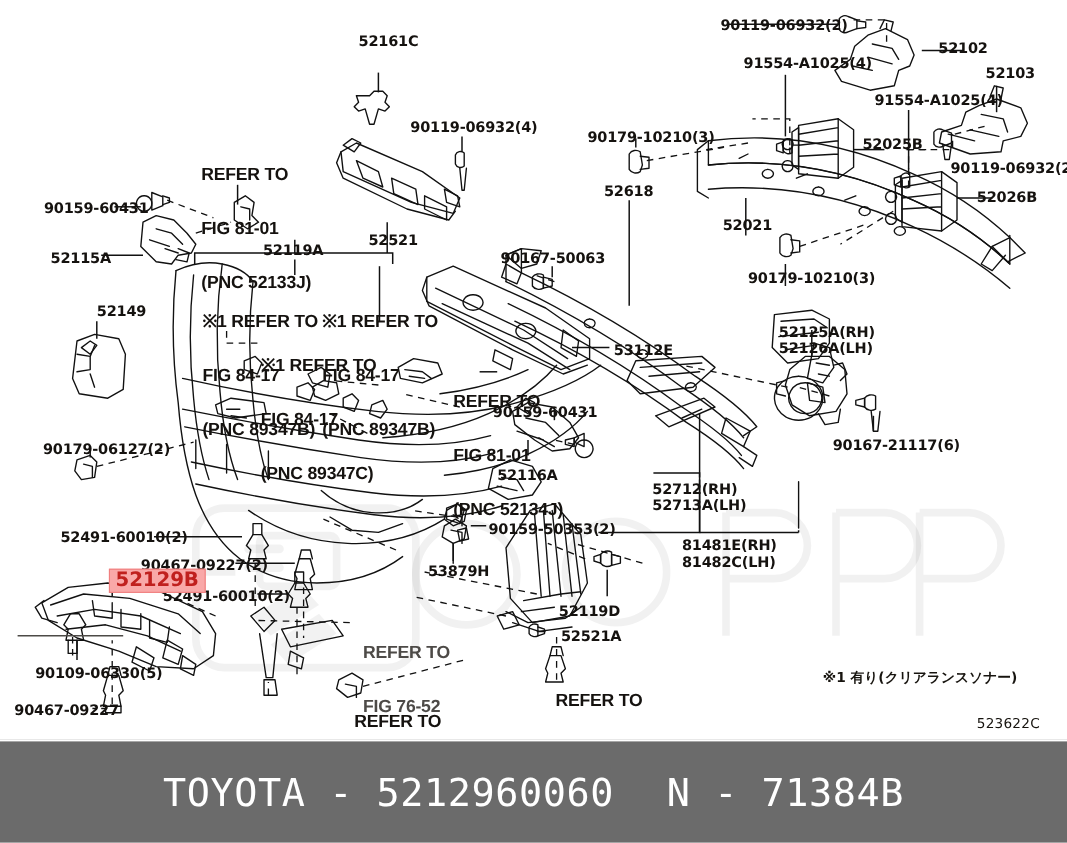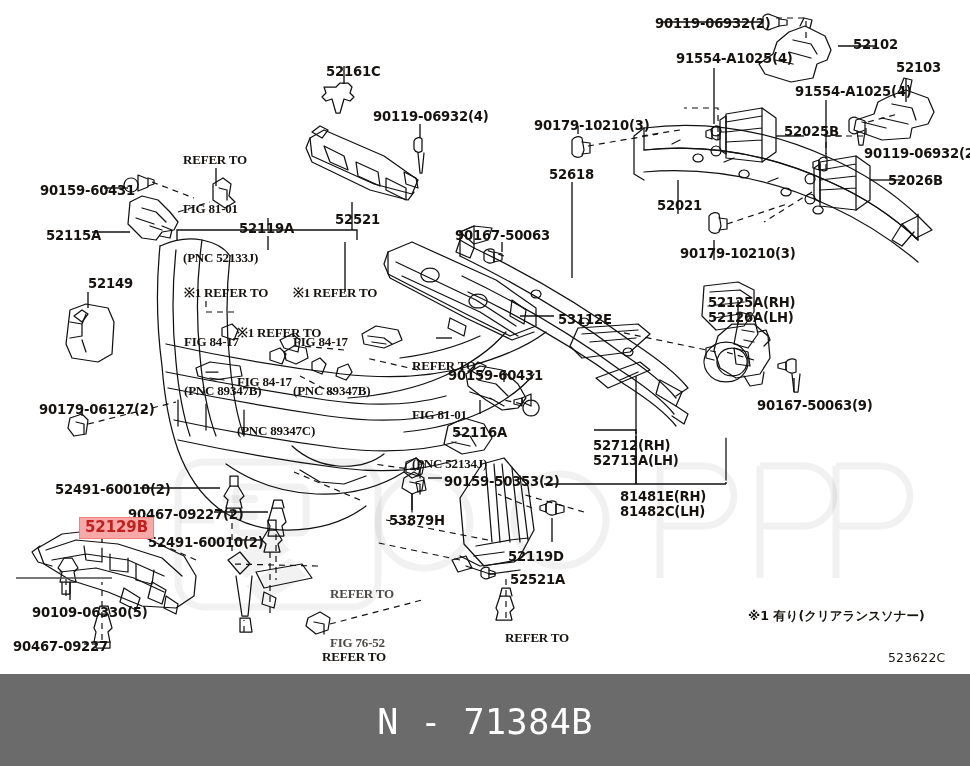--- a/index.html
+++ b/index.html
@@ -481,7 +481,7 @@
     <div class="lbl" style="left:676px; top:51px;">91554-A1025(4)</div>
     <div class="lbl" style="left:896px; top:60px;">52103</div>
     <div class="lbl" style="left:795px; top:84px;">91554-A1025(4)</div>
-    <div class="lbl" style="left:326px; top:64px;">52161C</div>
+    <div class="lbl" style="left:326px; top:31px;">52161C</div>
     <div class="lbl" style="left:373px; top:109px;">90119-06932(4)</div>
     <div class="lbl" style="left:534px; top:118px;">90179-10210(3)</div>
     <div class="lbl" style="left:784px; top:124px;">52025B</div>

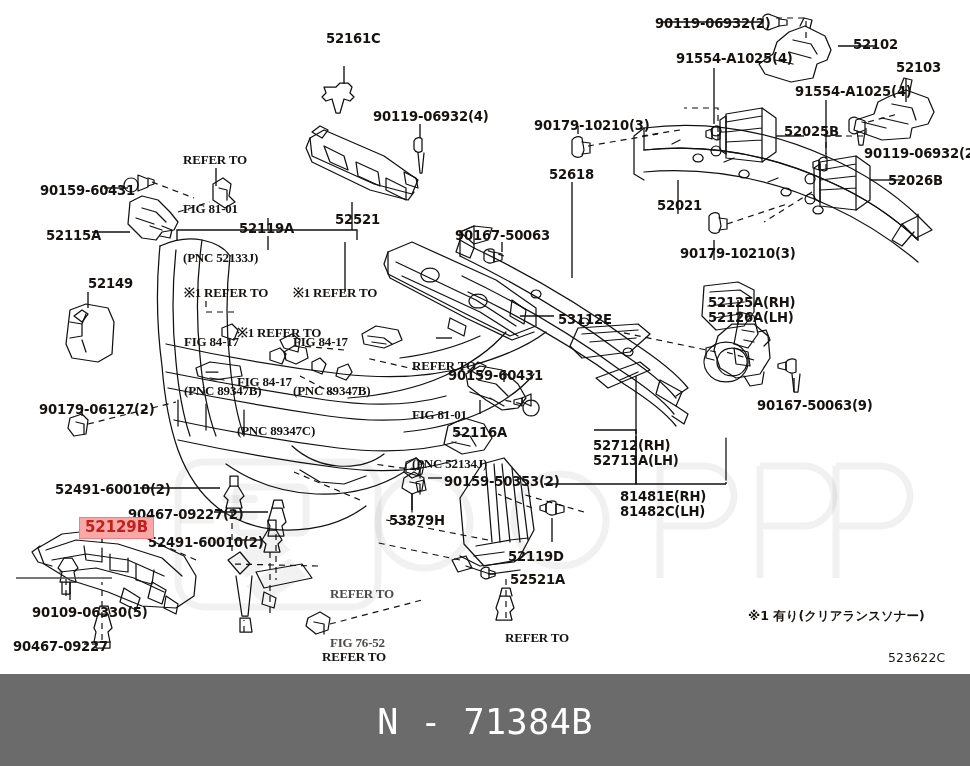--- a/index.html
+++ b/index.html
@@ -43,9 +43,9 @@
   }
   .refer {
     position: absolute;
-    font-family: Liberation Serif, serif;
+    font-family: Liberation Sans, sans-serif;
     font-weight: bold;
-    font-size: 13px;
+    font-size: 16px;
     color: #15120f;
     white-space: pre;
     line-height: 16.2px;

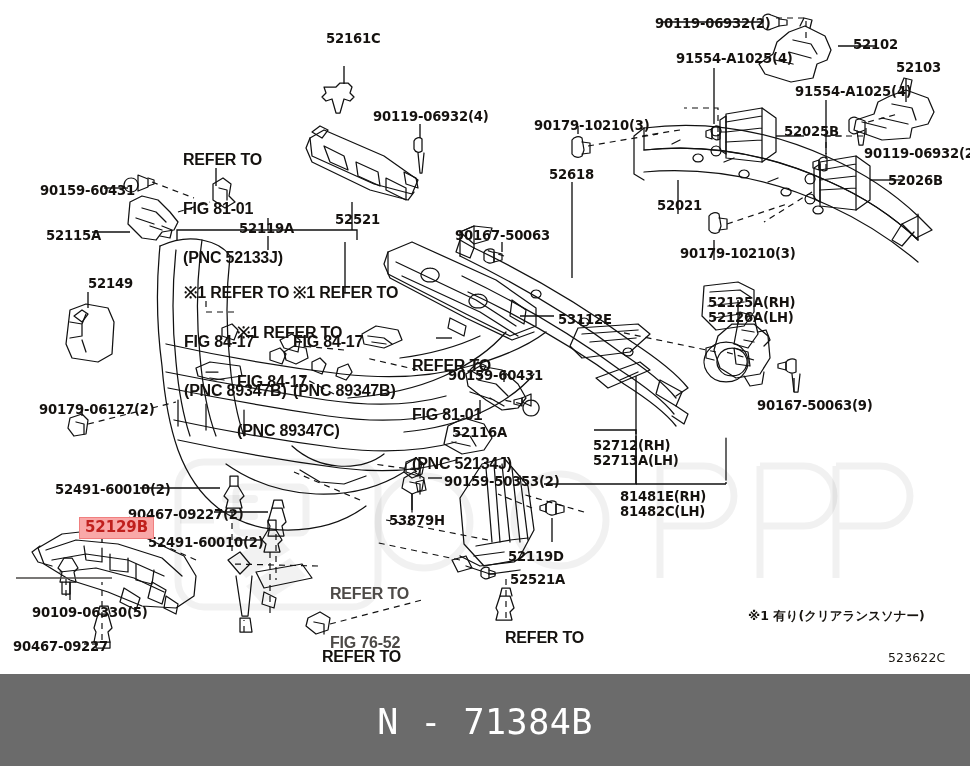--- a/index.html
+++ b/index.html
@@ -500,7 +500,7 @@
     <div class="lbl" style="left:708px; top:295px;">52125A(RH)</div>
     <div class="lbl" style="left:708px; top:310px;">52126A(LH)</div>
     <div class="lbl" style="left:448px; top:368px;">90159-60431</div>
-    <div class="lbl" style="left:757px; top:398px;">90167-50063(9)</div>
+    <div class="lbl" style="left:757px; top:398px;">90167-21117(6)</div>
     <div class="lbl" style="left:39px; top:402px;">90179-06127(2)</div>
     <div class="lbl" style="left:452px; top:425px;">52116A</div>
     <div class="lbl" style="left:593px; top:438px;">52712(RH)</div>

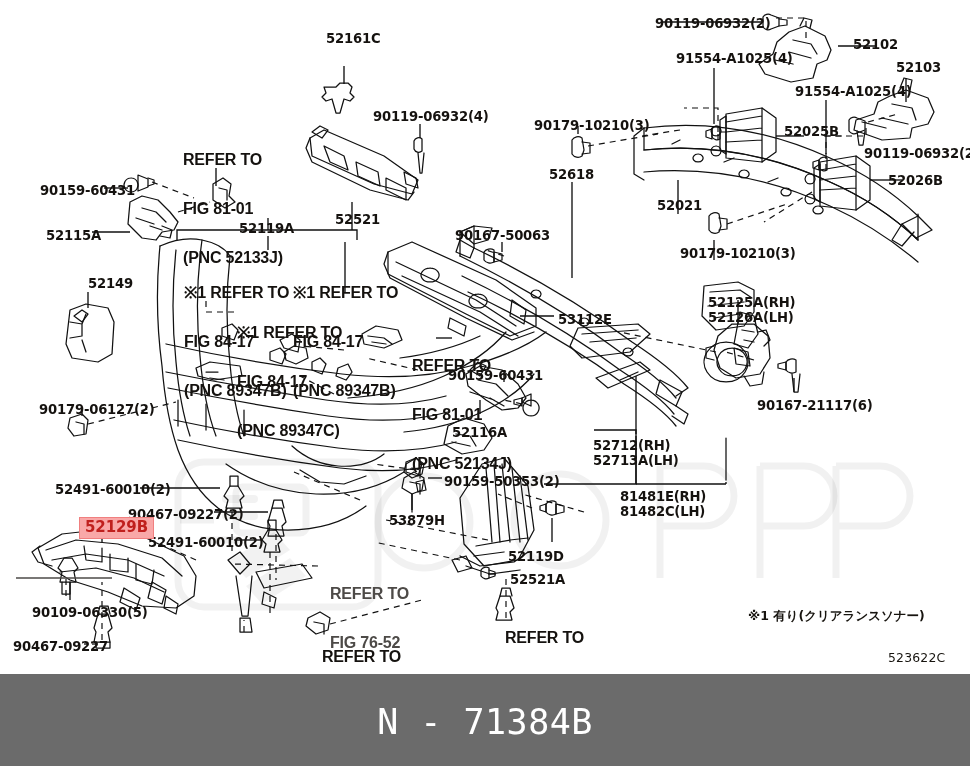--- a/index.html
+++ b/index.html
@@ -74,11 +74,12 @@
     color: #c0201e;
     font-family: "DejaVu Sans", sans-serif;
     font-weight: bold;
-    font-size: 15px;
+    font-size: 18px;
     padding: 2px 5px 3px 5px;
     letter-spacing: -0.1px;
     border: 1px solid #f07f7f;
     line-height: 15px;
+    margin-left: 20px;
   }
   
   .footer {

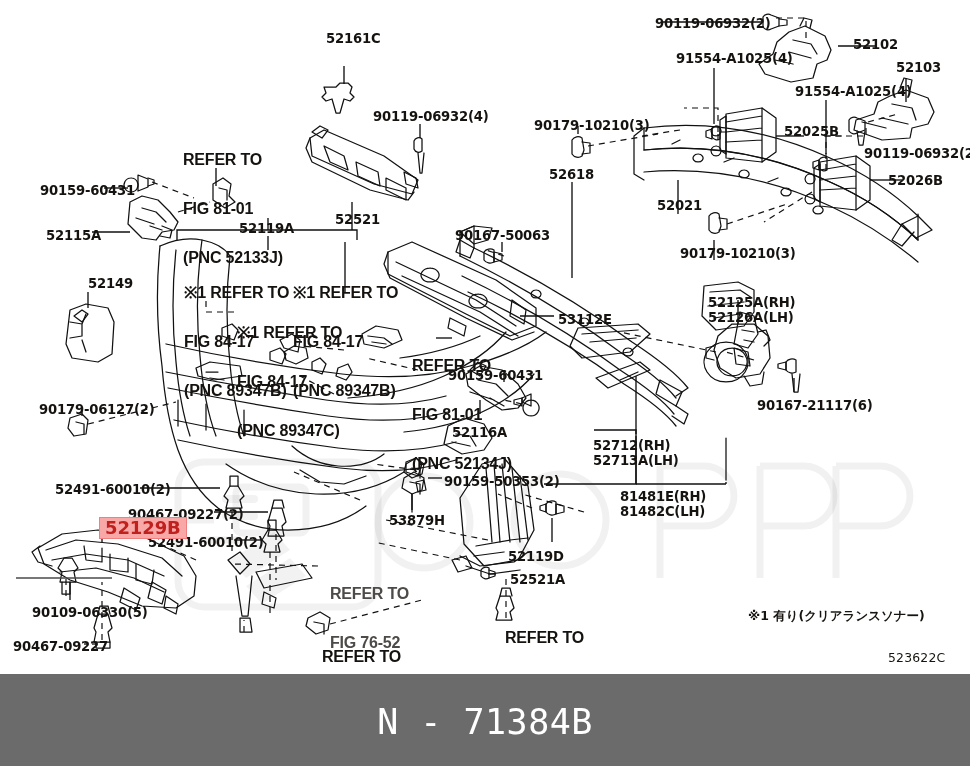--- a/index.html
+++ b/index.html
@@ -571,6 +571,7 @@
 
   <div class="footer">
     <div class="footer-inner">
+      <div class="footer-text">TOYOTA - 5212960060</div>
       <div class="footer-text">N - 71384B</div>
     </div>
   </div>

